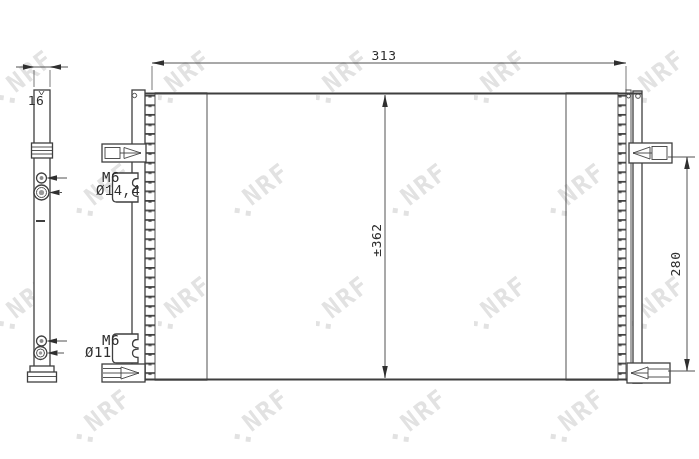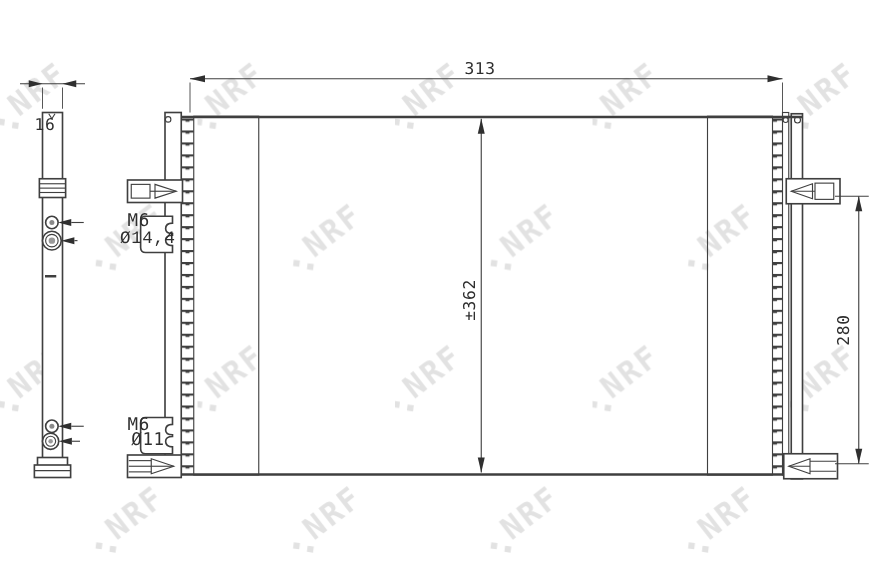--- a/index.html
+++ b/index.html
@@ -217,7 +217,7 @@
 
   <div class="lbl port" style="left:69px;top:333px;">M6</div>
 
-  <div class="lbl port" style="left:72px;top:345px;text-align:right;">Ø11</div>
+  <div class="lbl port" style="left:52px;top:345px;text-align:right;">Ø11</div>
 
 </div>
 

